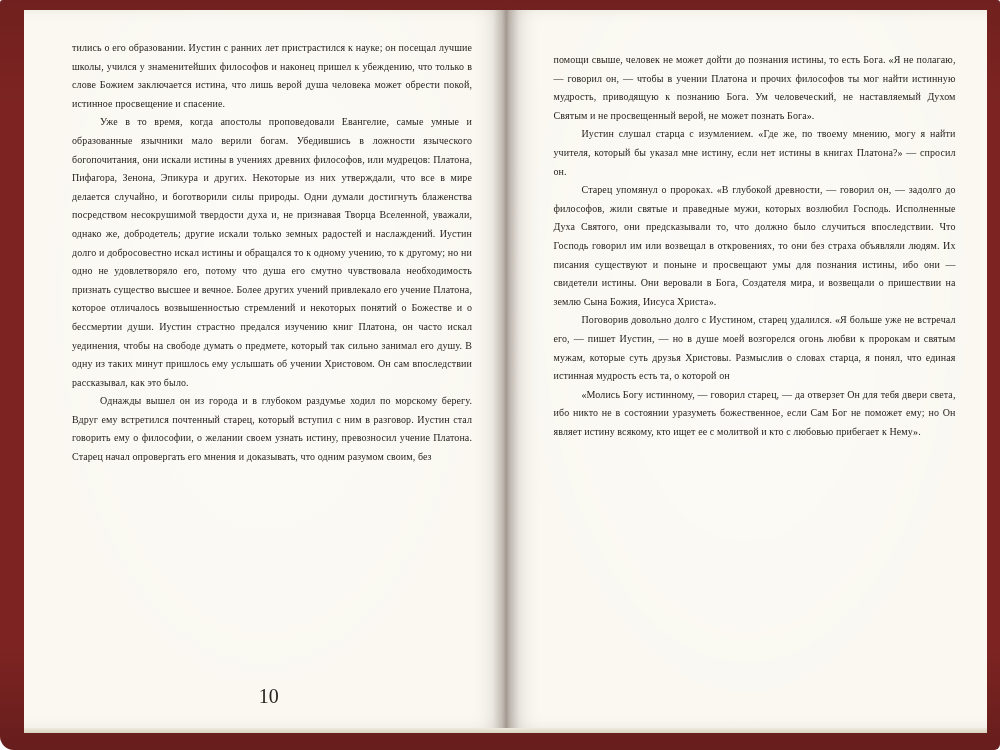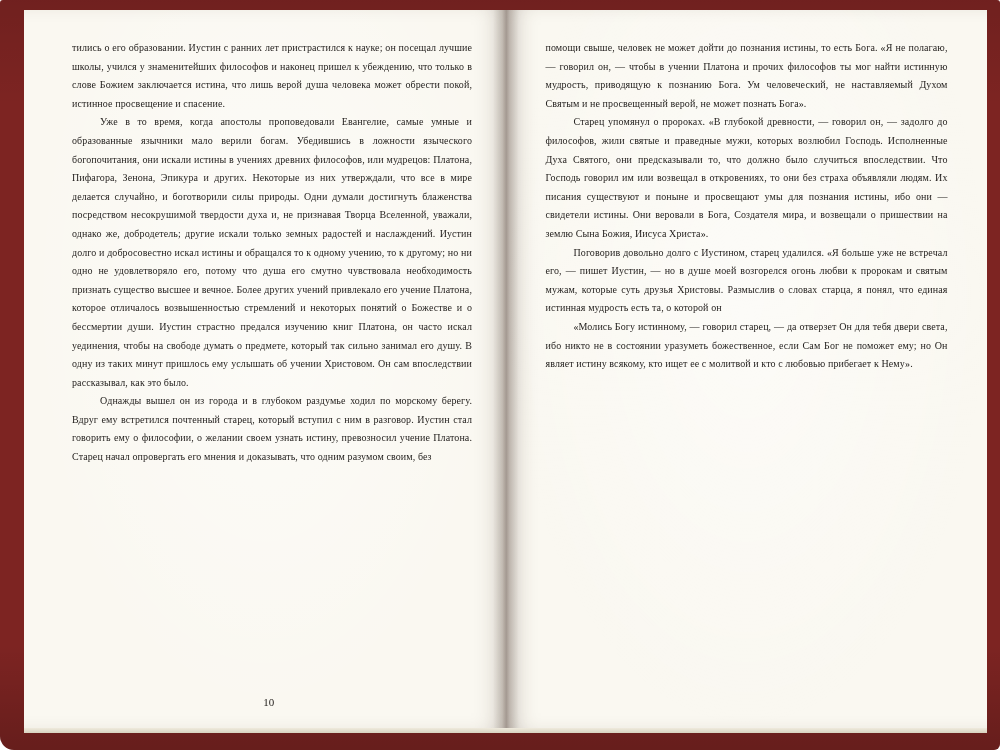--- a/index.html
+++ b/index.html
@@ -85,8 +85,9 @@
     width: 400px;
   }
   .page.right .text-block {
-    left: 40px;
+    left: 48px;
     width: 402px;
+    margin-top: 12px;
   }
   .text-block p {
     margin: 0;

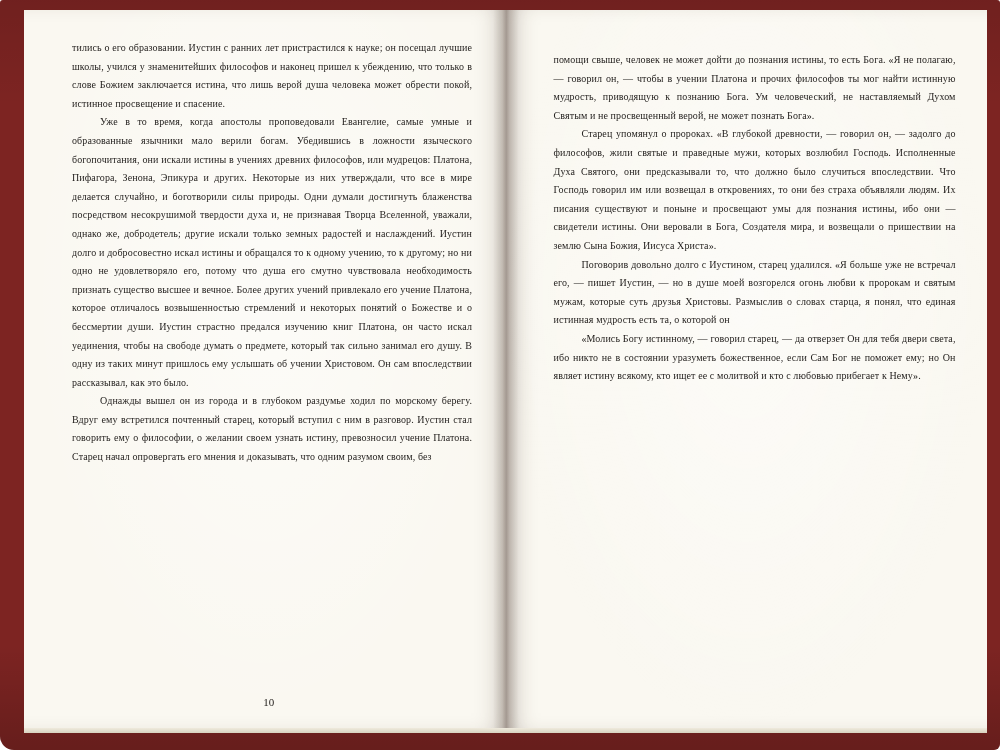--- a/index.html
+++ b/index.html
@@ -127,6 +127,7 @@
     <div class="page right">
       <div class="text-block">
         <p class="no-indent">помощи свыше, человек не может дойти до познания истины, то есть Бога. «Я не полагаю, — говорил он, — чтобы в учении Платона и прочих философов ты мог найти истинную мудрость, приводящую к познанию Бога. Ум человеческий, не наставляемый Духом Святым и не просвещенный верой, не может познать Бога».</p>
+        <p>Иустин слушал старца с изумлением. «Где же, по твоему мнению, могу я найти учителя, который бы указал мне истину, если нет истины в книгах Платона?» — спросил он.</p>
         <p>Старец упомянул о пророках. «В глубокой древности, — говорил он, — задолго до философов, жили святые и праведные мужи, которых возлюбил Господь. Исполненные Духа Святого, они предсказывали то, что должно было случиться впоследствии. Что Господь говорил им или возвещал в откровениях, то они без страха объявляли людям. Их писания существуют и поныне и просвещают умы для познания истины, ибо они — свидетели истины. Они веровали в Бога, Создателя мира, и возвещали о пришествии на землю Сына Божия, Иисуса Христа».</p>
         <p>Поговорив довольно долго с Иустином, старец удалился. «Я больше уже не встречал его, — пишет Иустин, — но в душе моей возгорелся огонь любви к пророкам и святым мужам, которые суть друзья Христовы. Размыслив о словах старца, я понял, что единая истинная мудрость есть та, о которой он</p>
         <p>«Молись Богу истинному, — говорил старец, — да отверзет Он для тебя двери света, ибо никто не в состоянии уразуметь божественное, если Сам Бог не поможет ему; но Он являет истину всякому, кто ищет ее с молитвой и кто с любовью прибегает к Нему».</p>

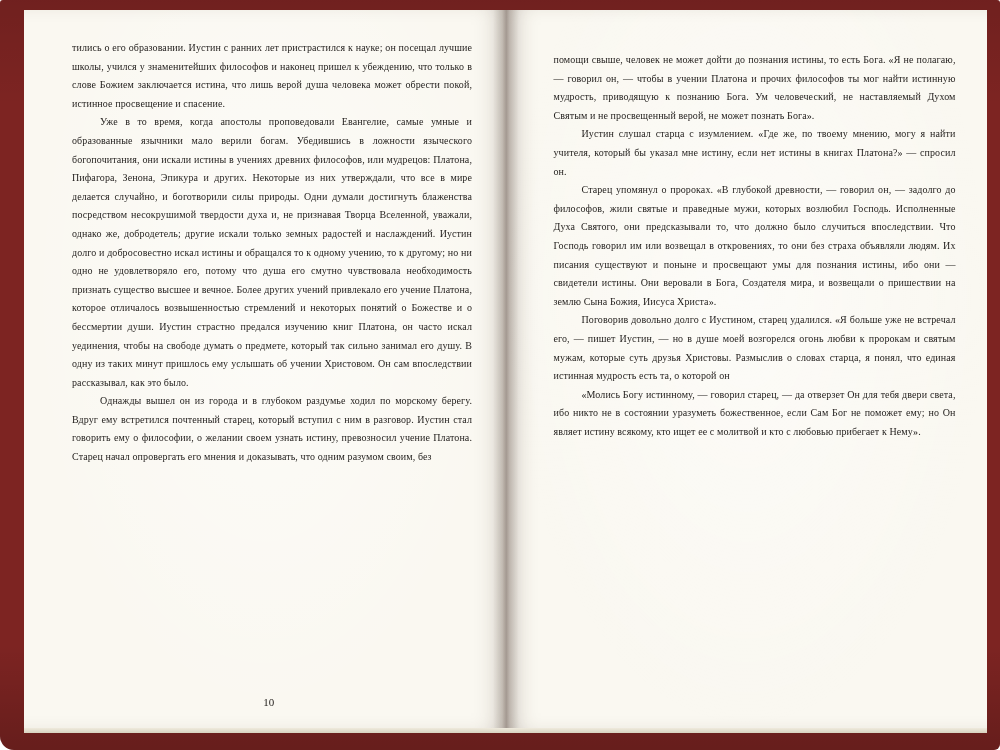--- a/index.html
+++ b/index.html
@@ -103,7 +103,7 @@
     right: 0;
     text-align: center;
     font-family: "Liberation Serif", "DejaVu Serif", serif;
-    font-size: 11px;
+    font-size: 20px;
     color: #262320;
   }
   .page.left .page-number { left: 8px; }

